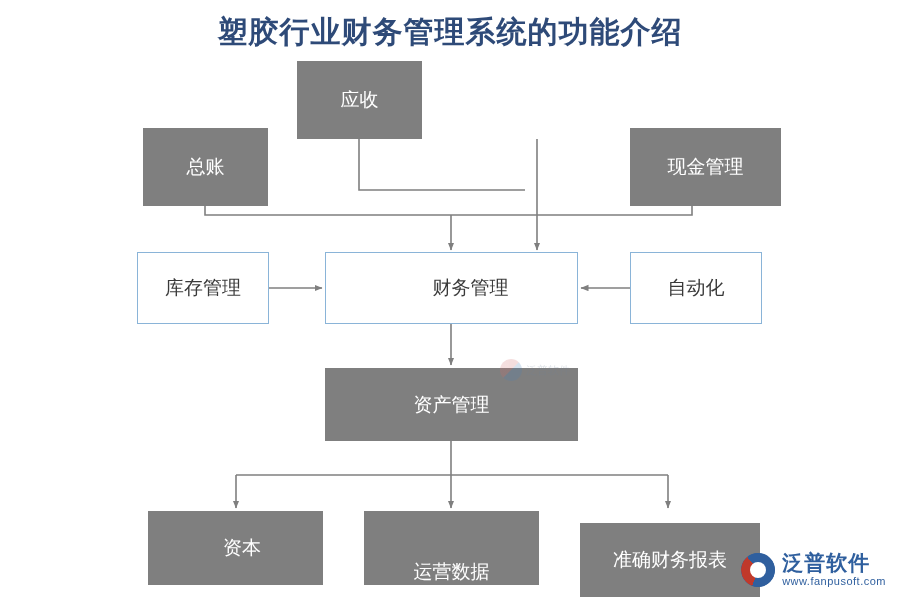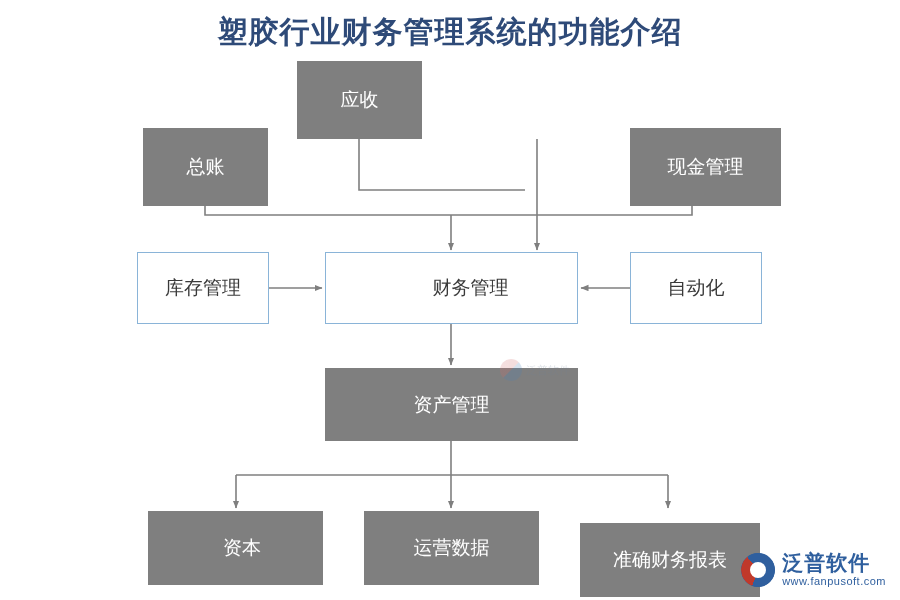--- a/index.html
+++ b/index.html
@@ -203,7 +203,7 @@
     <span>资本</span>
   </div>
 
-  <div class="node gray" style="left:364px;top:511px;width:175px;height:74px;">
+  <div class="node gray" style="left:364px;top:511px;width:175px;height:74px;align-items:flex-end;">
     <span>运营数据</span>
   </div>
 

